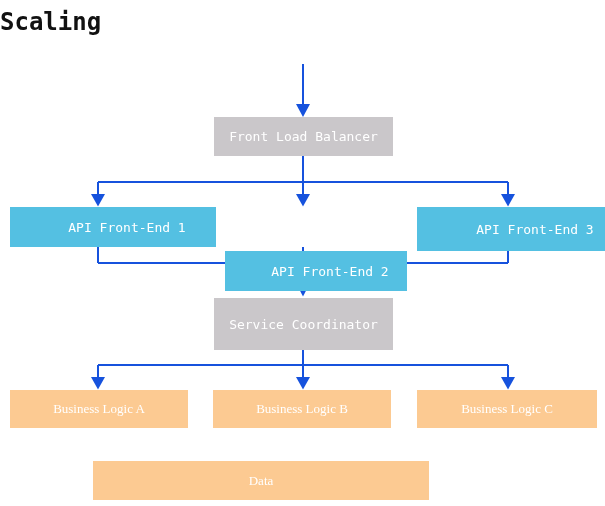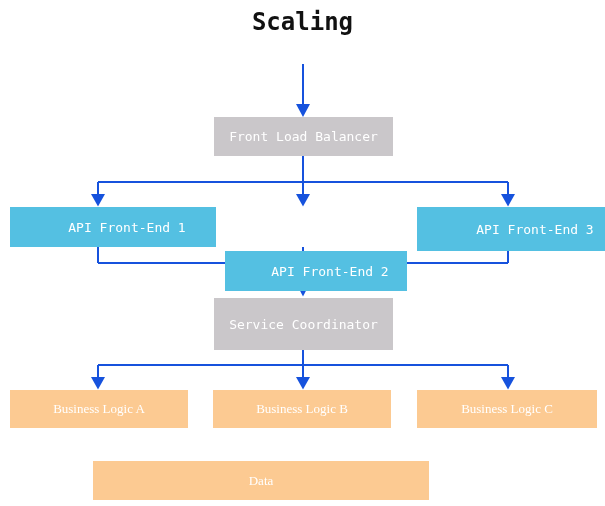--- a/index.html
+++ b/index.html
@@ -23,7 +23,7 @@
   .diagram-title {
     position: absolute;
     left: 0; right: 0; top: 8px;
-    text-align: center;
+    text-align: left;
     font-size: 24px;
     font-weight: bold;
     color: var(--title-text);

